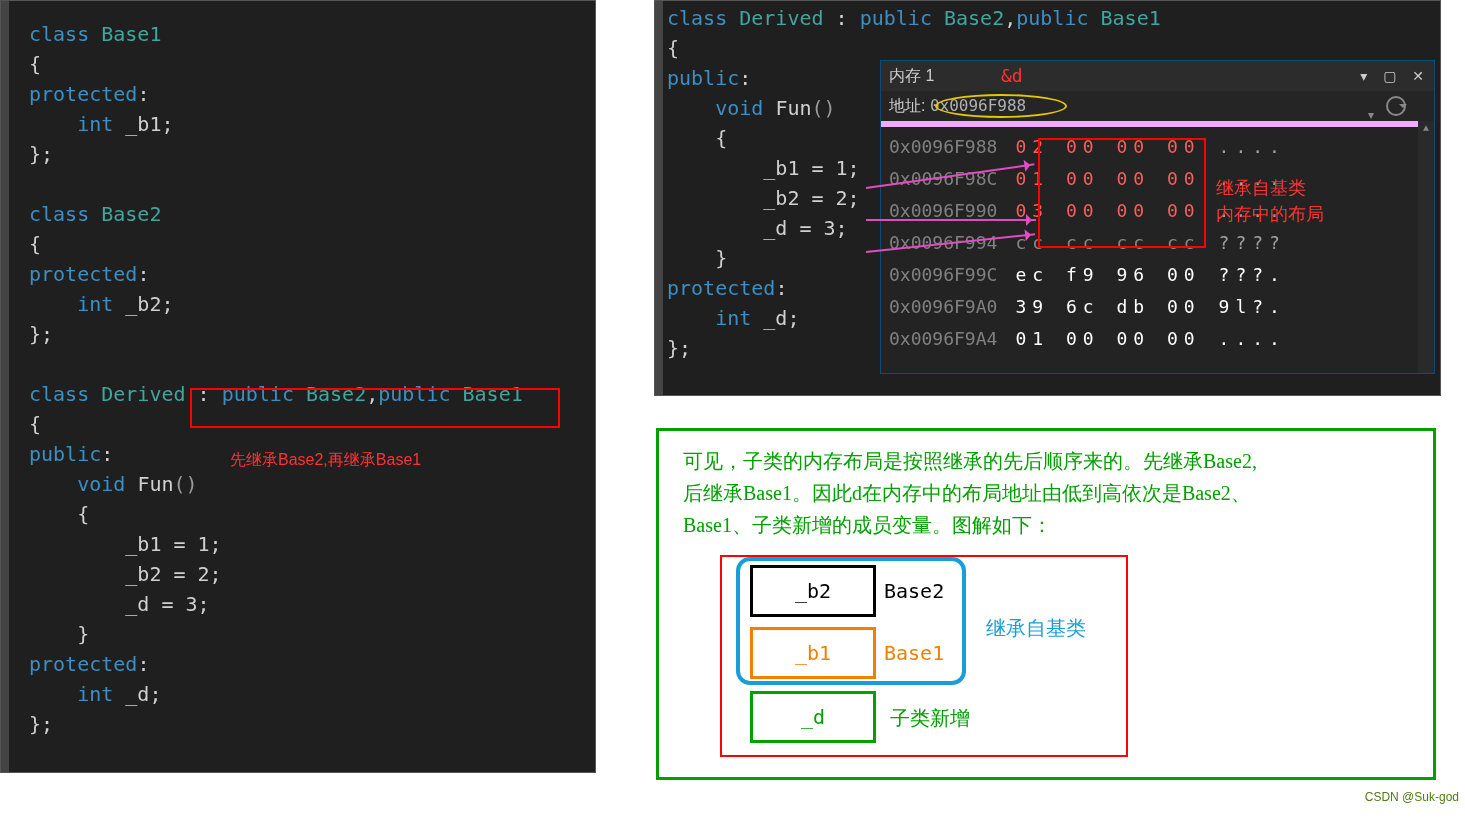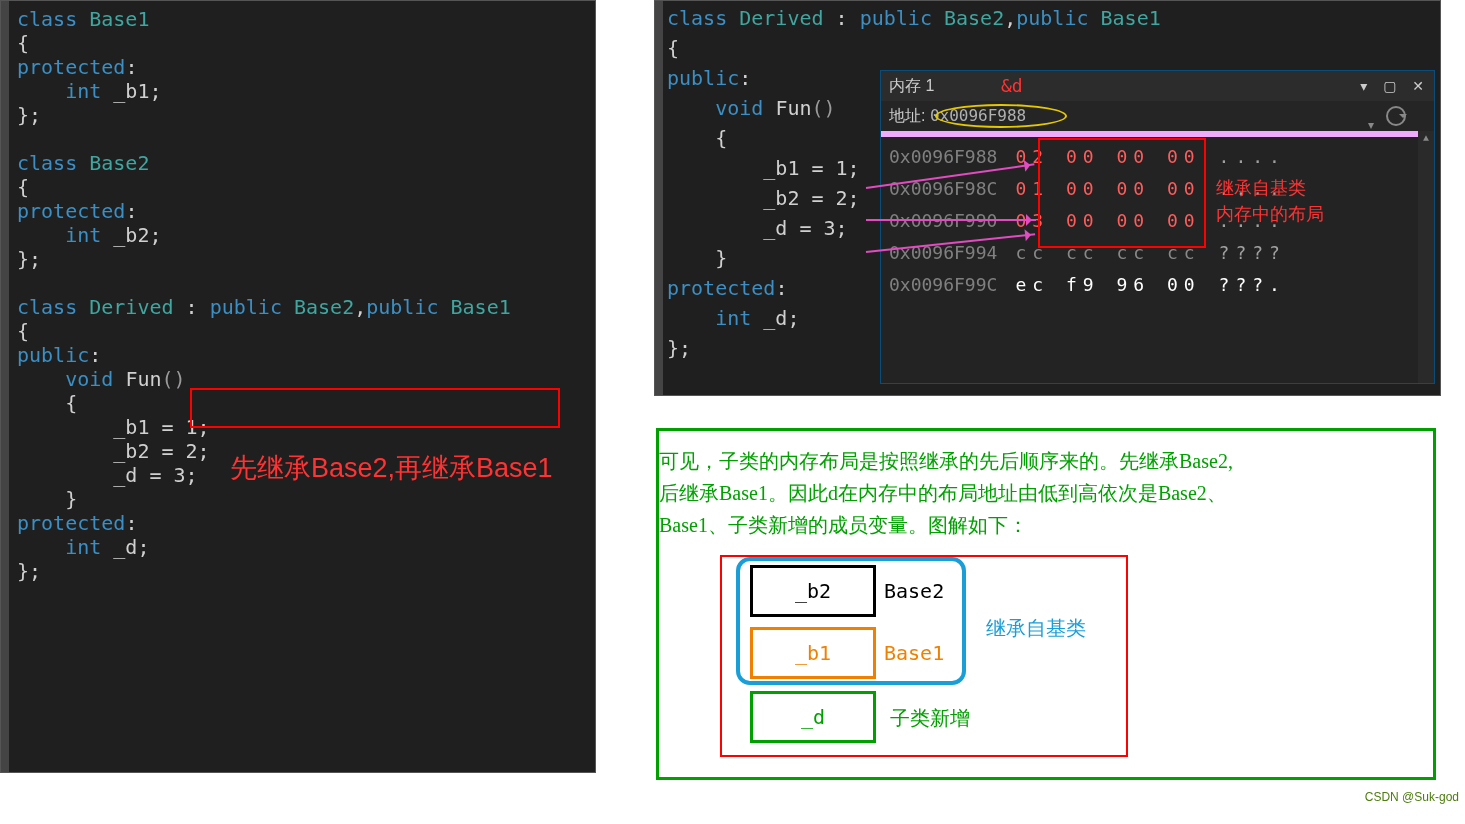--- a/index.html
+++ b/index.html
@@ -11,7 +11,7 @@
   
   .leftpane{position:absolute;left:0;top:0;width:596px;height:773px;background:#1f1f1f;border:1px solid #555;box-sizing:border-box}
   .leftpane .gutter{position:absolute;left:0;top:0;width:8px;height:100%;background:#444}
-  .leftpane pre{margin:4px;padding:2px 0 0 12px;line-height:24px;color:#ccc}
+  .leftpane pre{margin:16px;padding:2px 0 0 12px;line-height:30px;color:#ccc}
   .red-box-left{position:absolute;left:190px;top:388px;width:370px;height:40px;border:2px solid #ff0000;box-sizing:border-box;pointer-events:none}
   .red-text-left{position:absolute;left:230px;top:450px;color:#ff3333;font-family:"Microsoft YaHei",sans-serif;font-size:27px}
 

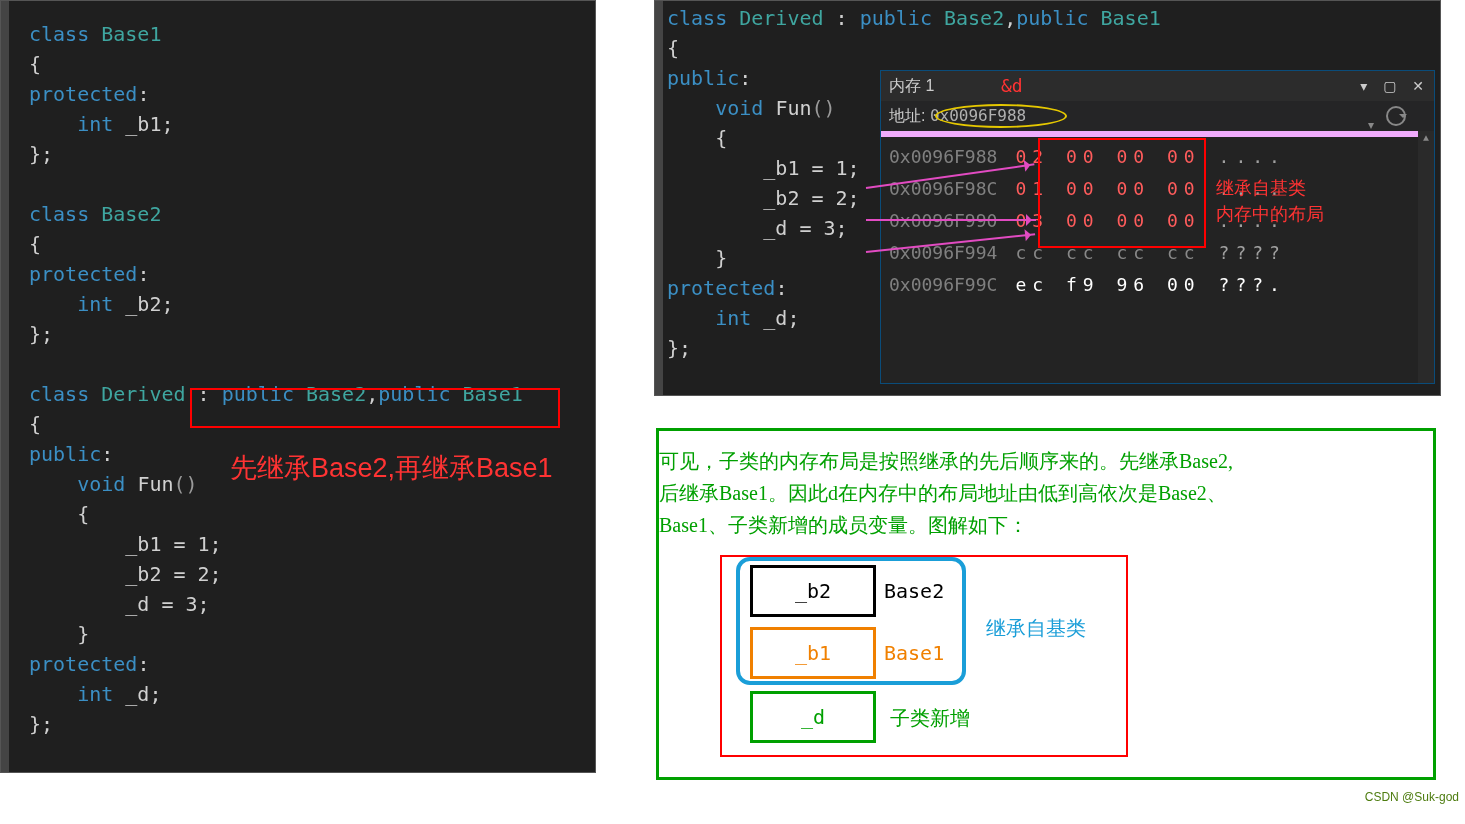--- a/index.html
+++ b/index.html
@@ -21,7 +21,7 @@
   .rightpane pre{margin:0;padding:2px 0 0 12px;line-height:30px;color:#ccc}
 
   
-  .memwin{position:absolute;left:880px;top:70px;width:555px;height:314px;background:#232323;border:1px solid #0a4c7a;box-sizing:border-box}
+  .memwin{position:absolute;left:880px;top:60px;width:555px;height:314px;background:#232323;border:1px solid #0a4c7a;box-sizing:border-box}
   .memwin .title{height:30px;line-height:30px;background:#2c2c2c;color:#ccc;padding:0 8px;font-size:16px;font-family:"Microsoft YaHei",sans-serif;position:relative}
   .memwin .title .amp{position:absolute;left:120px;color:#ff3333;font-family:Consolas,monospace;font-size:18px}
   .memwin .winbtns{position:absolute;right:4px;top:0;color:#ccc;font-family:sans-serif;letter-spacing:6px;font-size:14px}

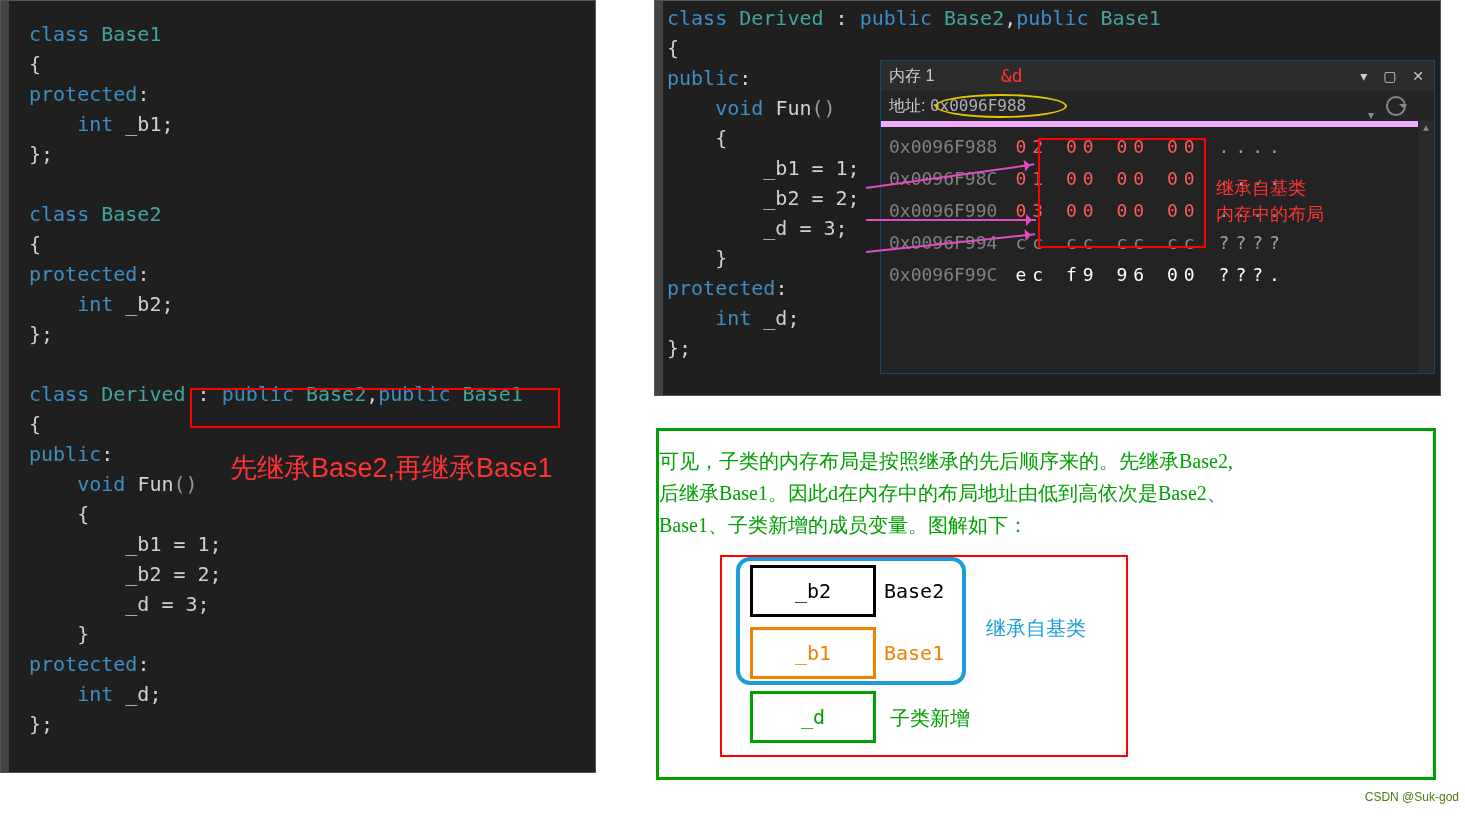--- a/index.html
+++ b/index.html
@@ -133,6 +133,7 @@
       <div class="row red"><span class="addr">0x0096F990</span><span class="bytes">03 00 00 00</span><span class="ascii">....</span></div>
       <div class="row "><span class="addr">0x0096F994</span><span class="bytes">cc cc cc cc</span><span class="ascii">????</span></div>
       <div class="row white"><span class="addr">0x0096F99C</span><span class="bytes">ec f9 96 00</span><span class="ascii">???.</span></div>
+      <div class="row white"><span class="addr">0x0096F9A0</span><span class="bytes">39 6c db 00</span><span class="ascii">9l?.</span></div>
     </div>
   <div class="scroll">
       <div class="up">▲</div>

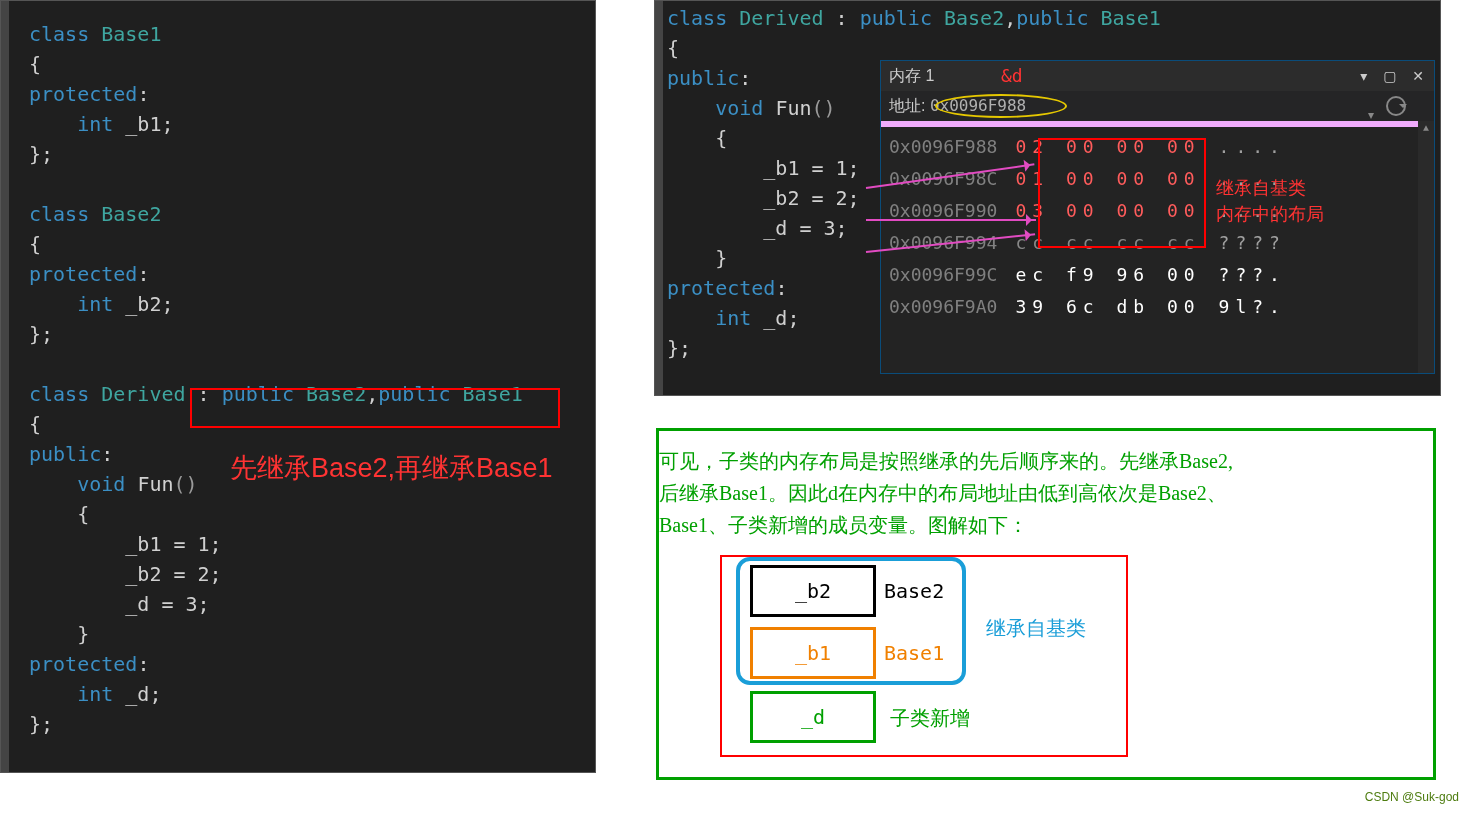--- a/index.html
+++ b/index.html
@@ -134,6 +134,7 @@
       <div class="row "><span class="addr">0x0096F994</span><span class="bytes">cc cc cc cc</span><span class="ascii">????</span></div>
       <div class="row white"><span class="addr">0x0096F99C</span><span class="bytes">ec f9 96 00</span><span class="ascii">???.</span></div>
       <div class="row white"><span class="addr">0x0096F9A0</span><span class="bytes">39 6c db 00</span><span class="ascii">9l?.</span></div>
+      <div class="row white"><span class="addr">0x0096F9A4</span><span class="bytes">01 00 00 00</span><span class="ascii">....</span></div>
     </div>
   <div class="scroll">
       <div class="up">▲</div>

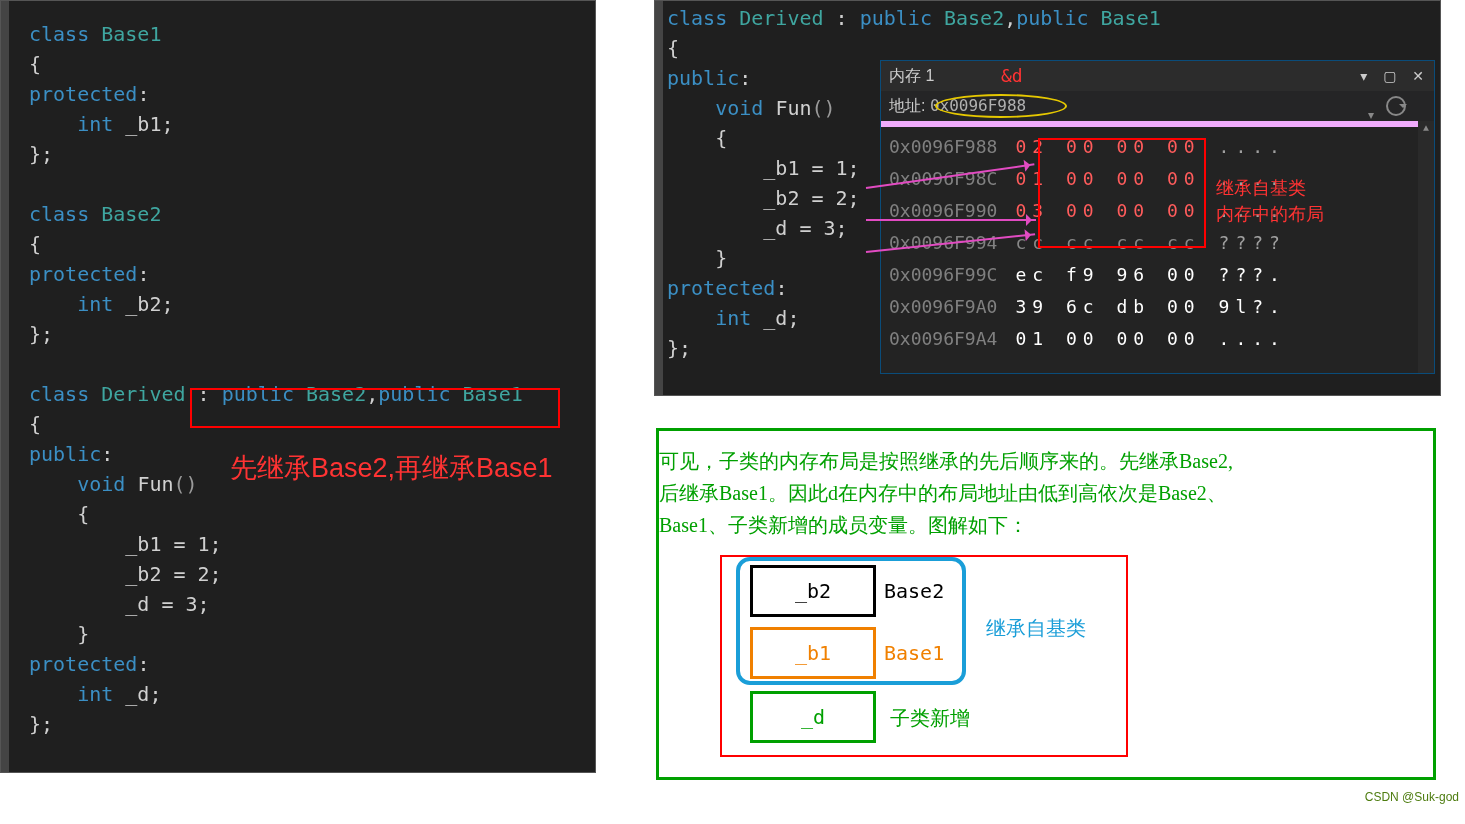--- a/index.html
+++ b/index.html
@@ -13,7 +13,7 @@
   .leftpane .gutter{position:absolute;left:0;top:0;width:8px;height:100%;background:#444}
   .leftpane pre{margin:16px;padding:2px 0 0 12px;line-height:30px;color:#ccc}
   .red-box-left{position:absolute;left:190px;top:388px;width:370px;height:40px;border:2px solid #ff0000;box-sizing:border-box;pointer-events:none}
-  .red-text-left{position:absolute;left:230px;top:450px;color:#ff3333;font-family:"Microsoft YaHei",sans-serif;font-size:27px}
+  .red-text-left{position:absolute;left:230px;top:450px;color:#ff3333;font-family:"Microsoft YaHei",sans-serif;font-size:16px}
 
   
   .rightpane{position:absolute;left:654px;top:0;width:787px;height:396px;background:#1f1f1f;border:1px solid #555;box-sizing:border-box}

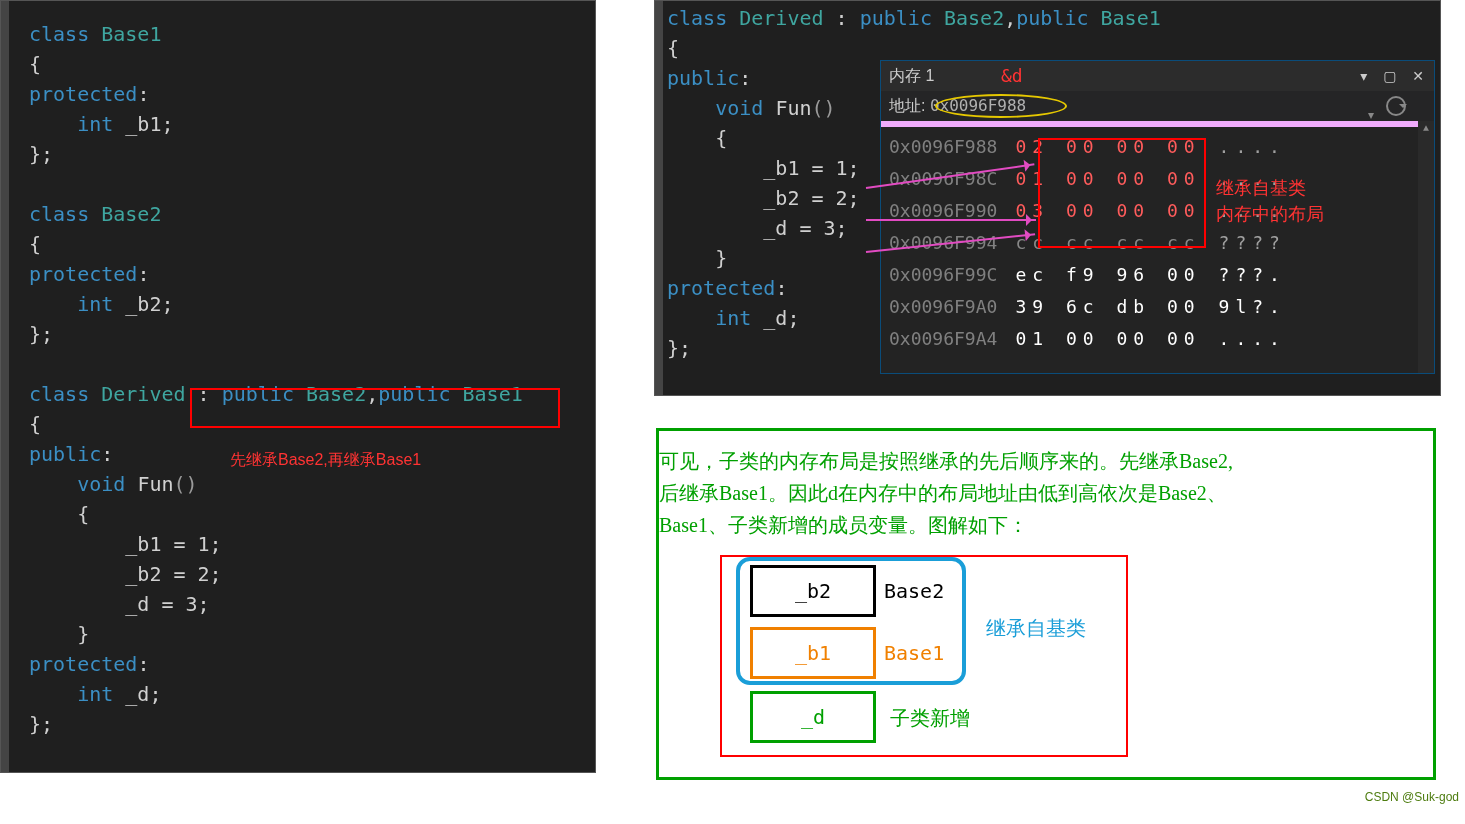--- a/index.html
+++ b/index.html
@@ -51,7 +51,7 @@
   .arrow::after{content:'';position:absolute;right:-2px;top:-5px;border:6px solid transparent;border-left-color:#e24bc2}
 
   
-  .greenbox{position:absolute;left:656px;top:428px;width:780px;height:352px;background:#fff;border:3px solid #00a000;box-sizing:border-box;padding:14px 0}
+  .greenbox{position:absolute;left:656px;top:428px;width:780px;height:352px;background:#fff;border:3px solid #00a000;box-sizing:border-box;padding:14px 24px}
   .greenbox p{margin:0;color:#00a000;font-family:"SimSun","Microsoft YaHei",serif;font-size:20px;line-height:32px}
   .diagram{position:absolute;left:720px;top:555px;width:408px;height:202px;border:2px solid #ff0000;box-sizing:border-box;background:#fff}
   .box-b2{position:absolute;left:28px;top:8px;width:126px;height:52px;border:3px solid #000;box-sizing:border-box;text-align:center;line-height:46px;font-family:Consolas,monospace;font-size:20px;background:#fff}

